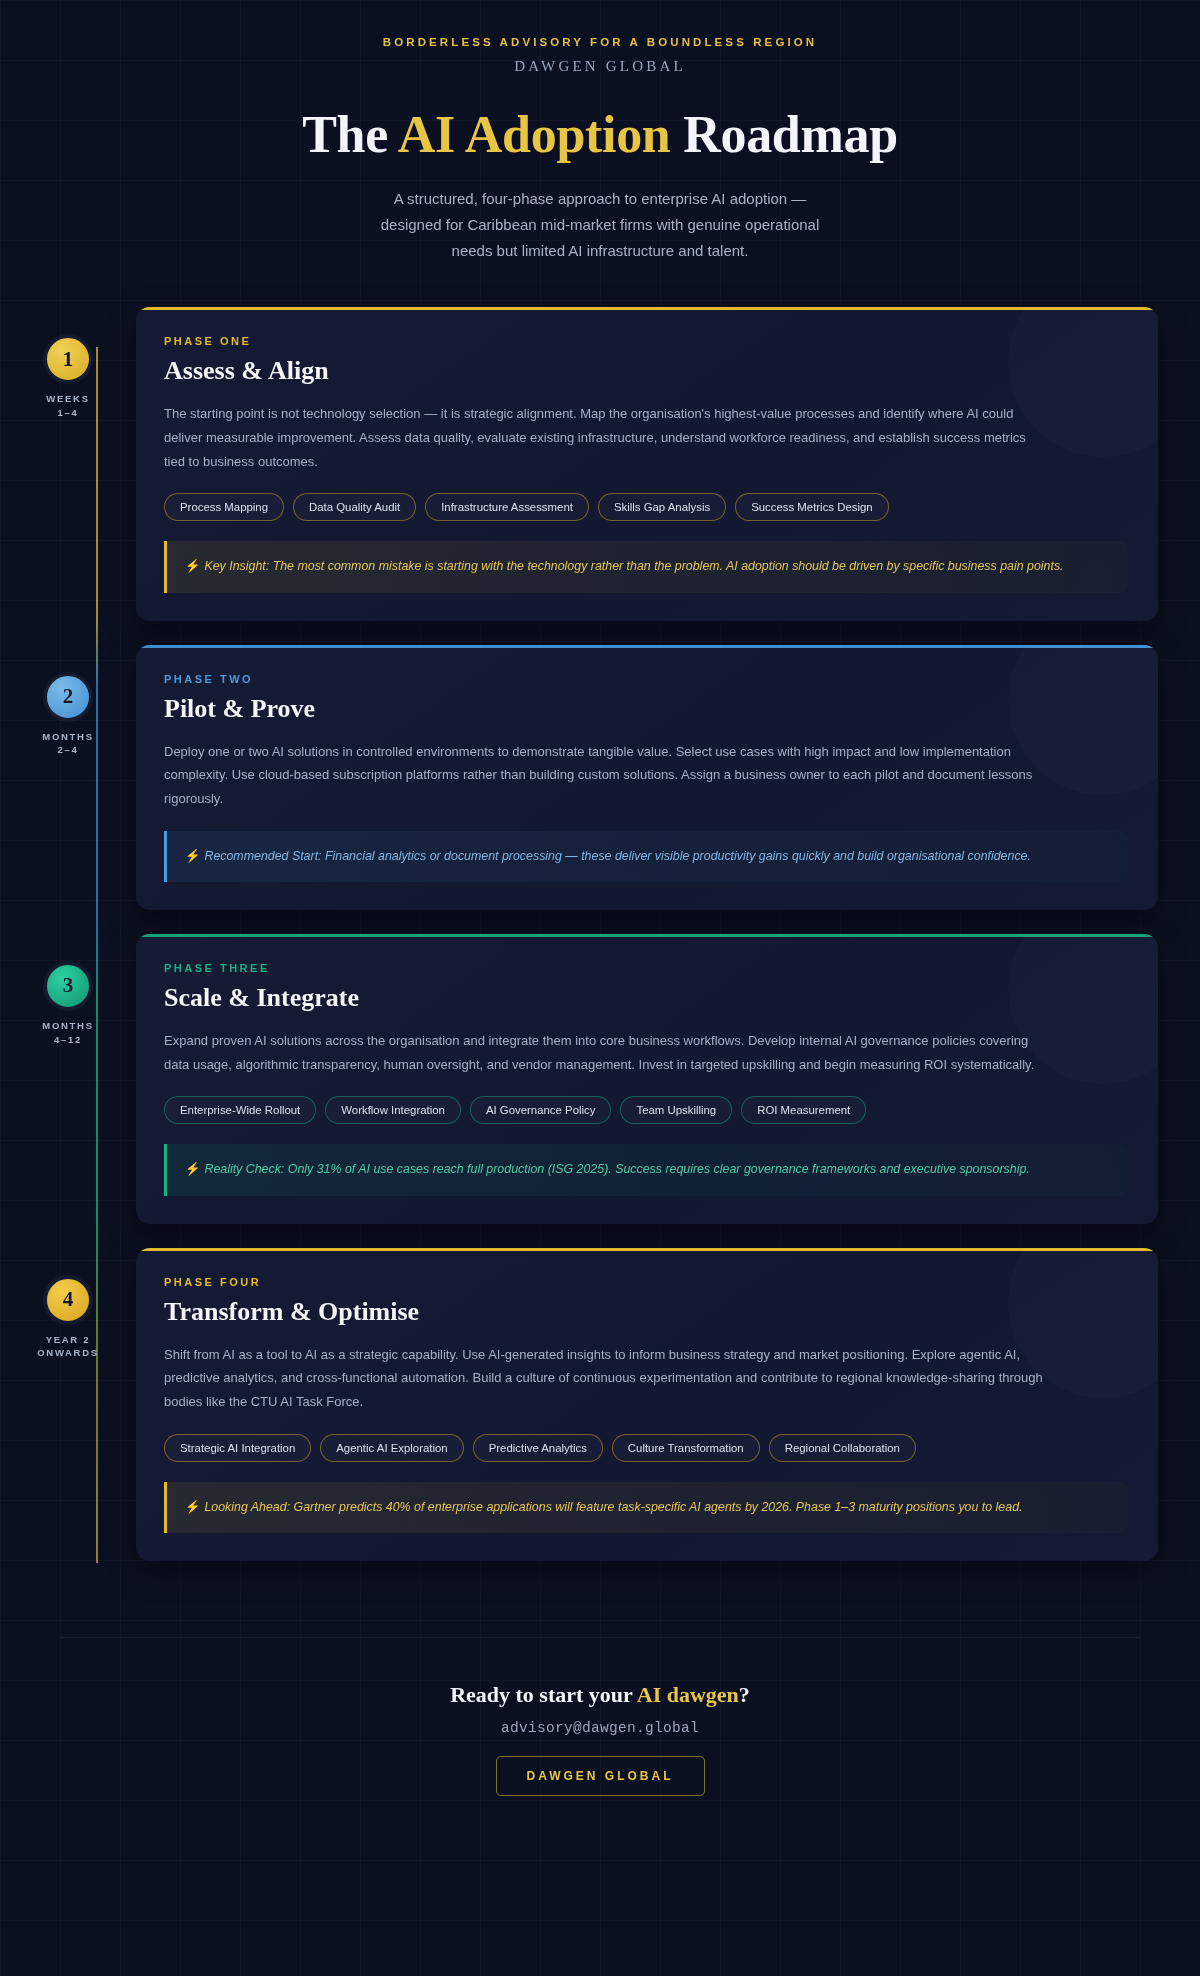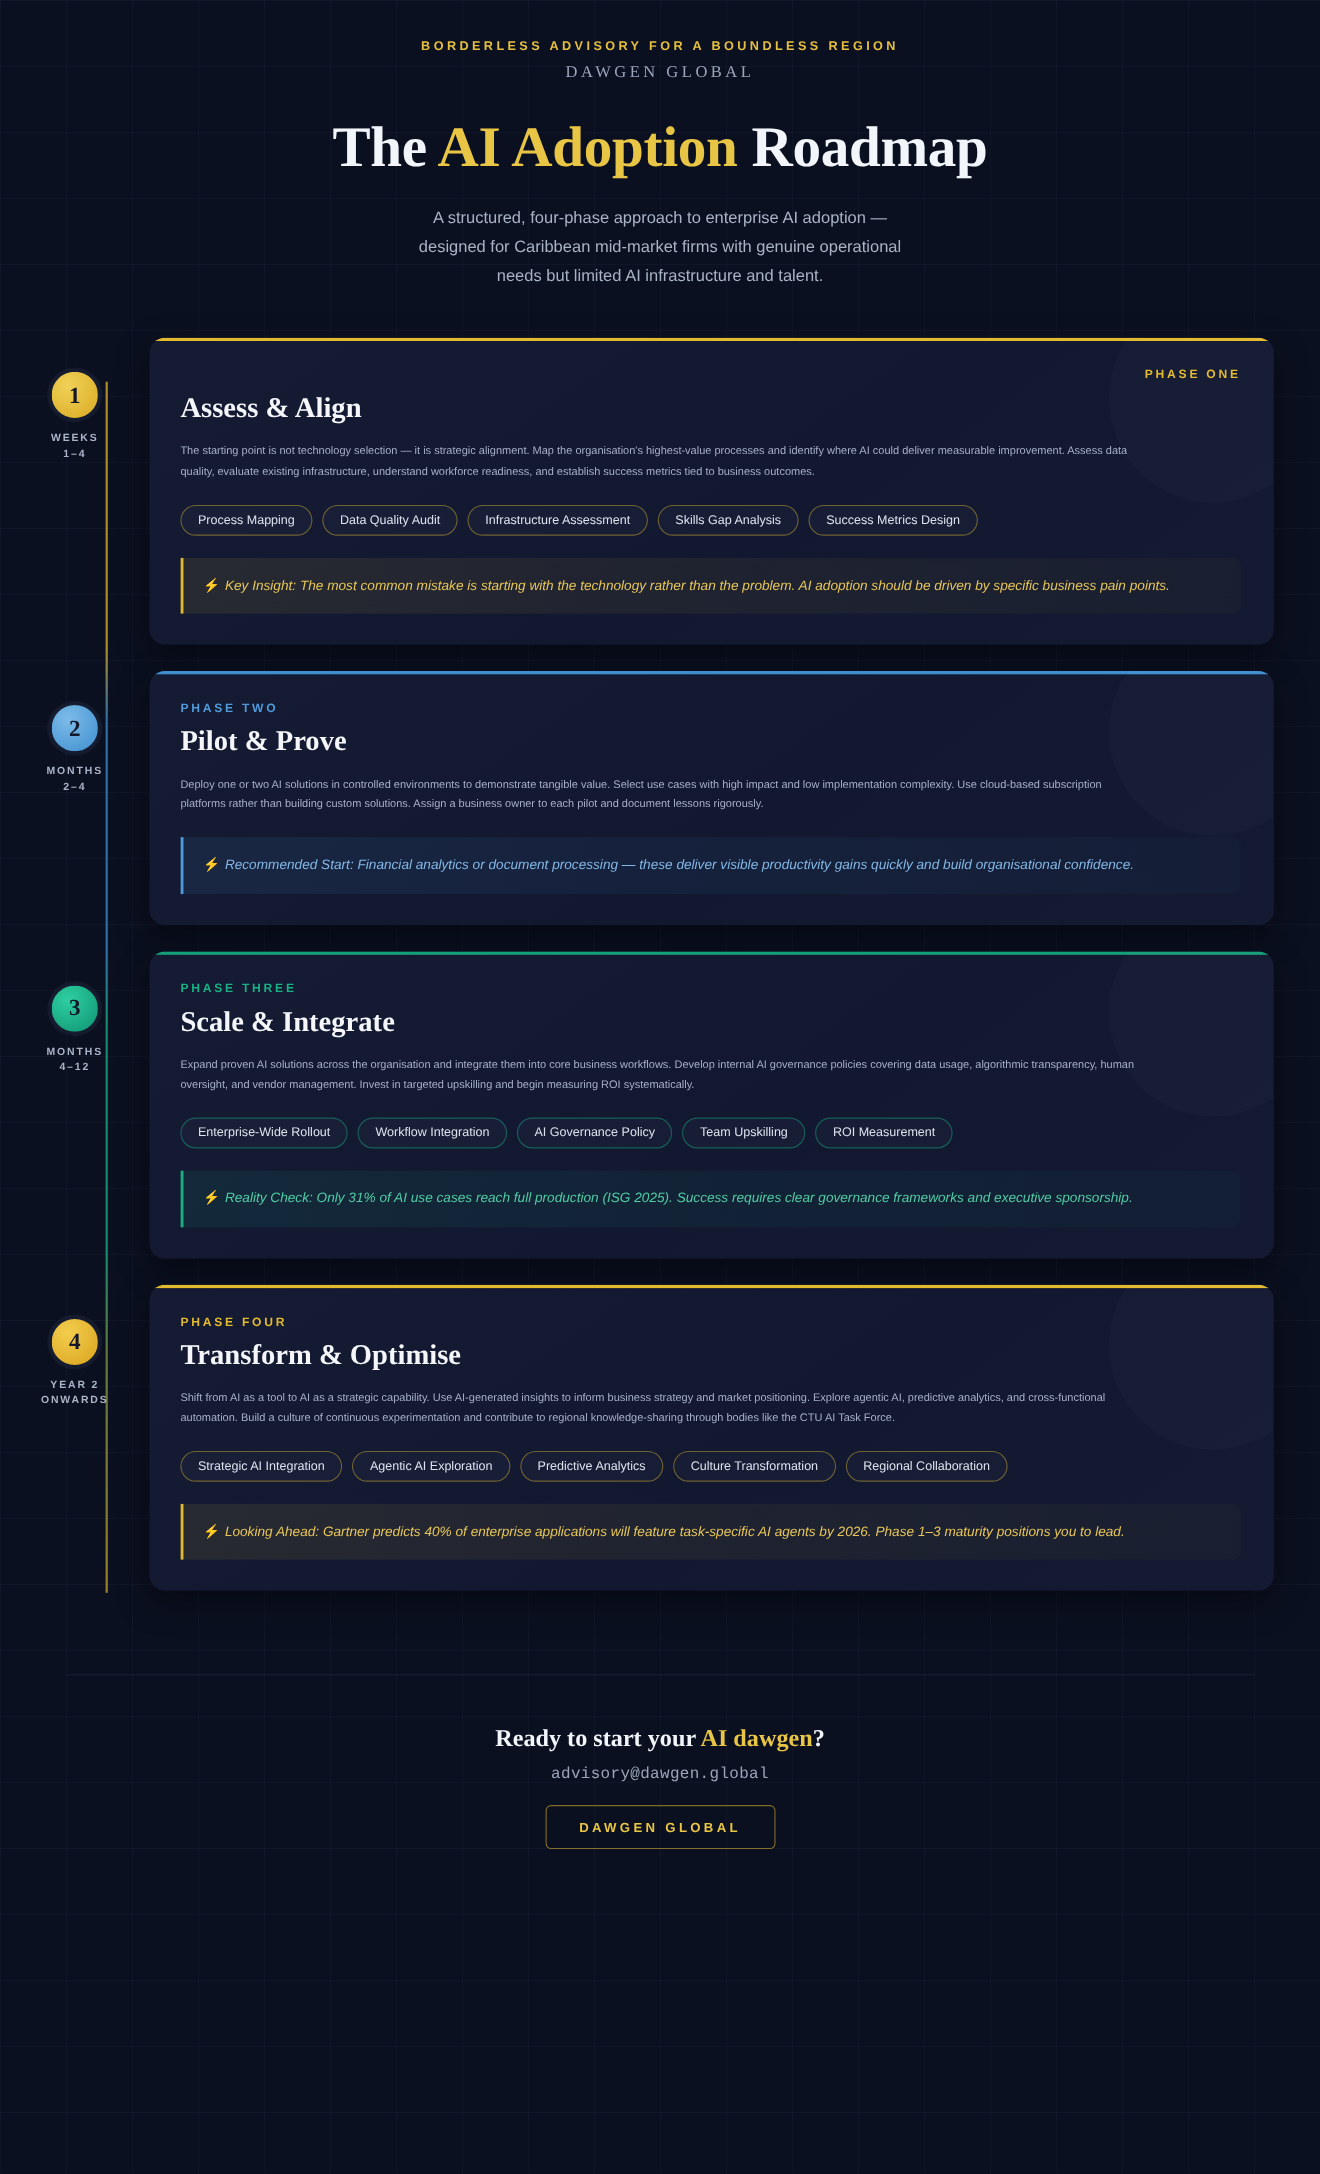--- a/index.html
+++ b/index.html
@@ -165,7 +165,7 @@
     letter-spacing: 2.5px;
     text-transform: uppercase;
   }
-  .p1 .phase-kicker { color: #e3b92e; text-align: right; }
+  .p1 .phase-kicker { color: #e3b92e; }
   .p2 .phase-kicker { color: #4f9ada; }
   .p3 .phase-kicker { color: #19b184; }
   .p4 .phase-kicker { color: #e3b92e; }

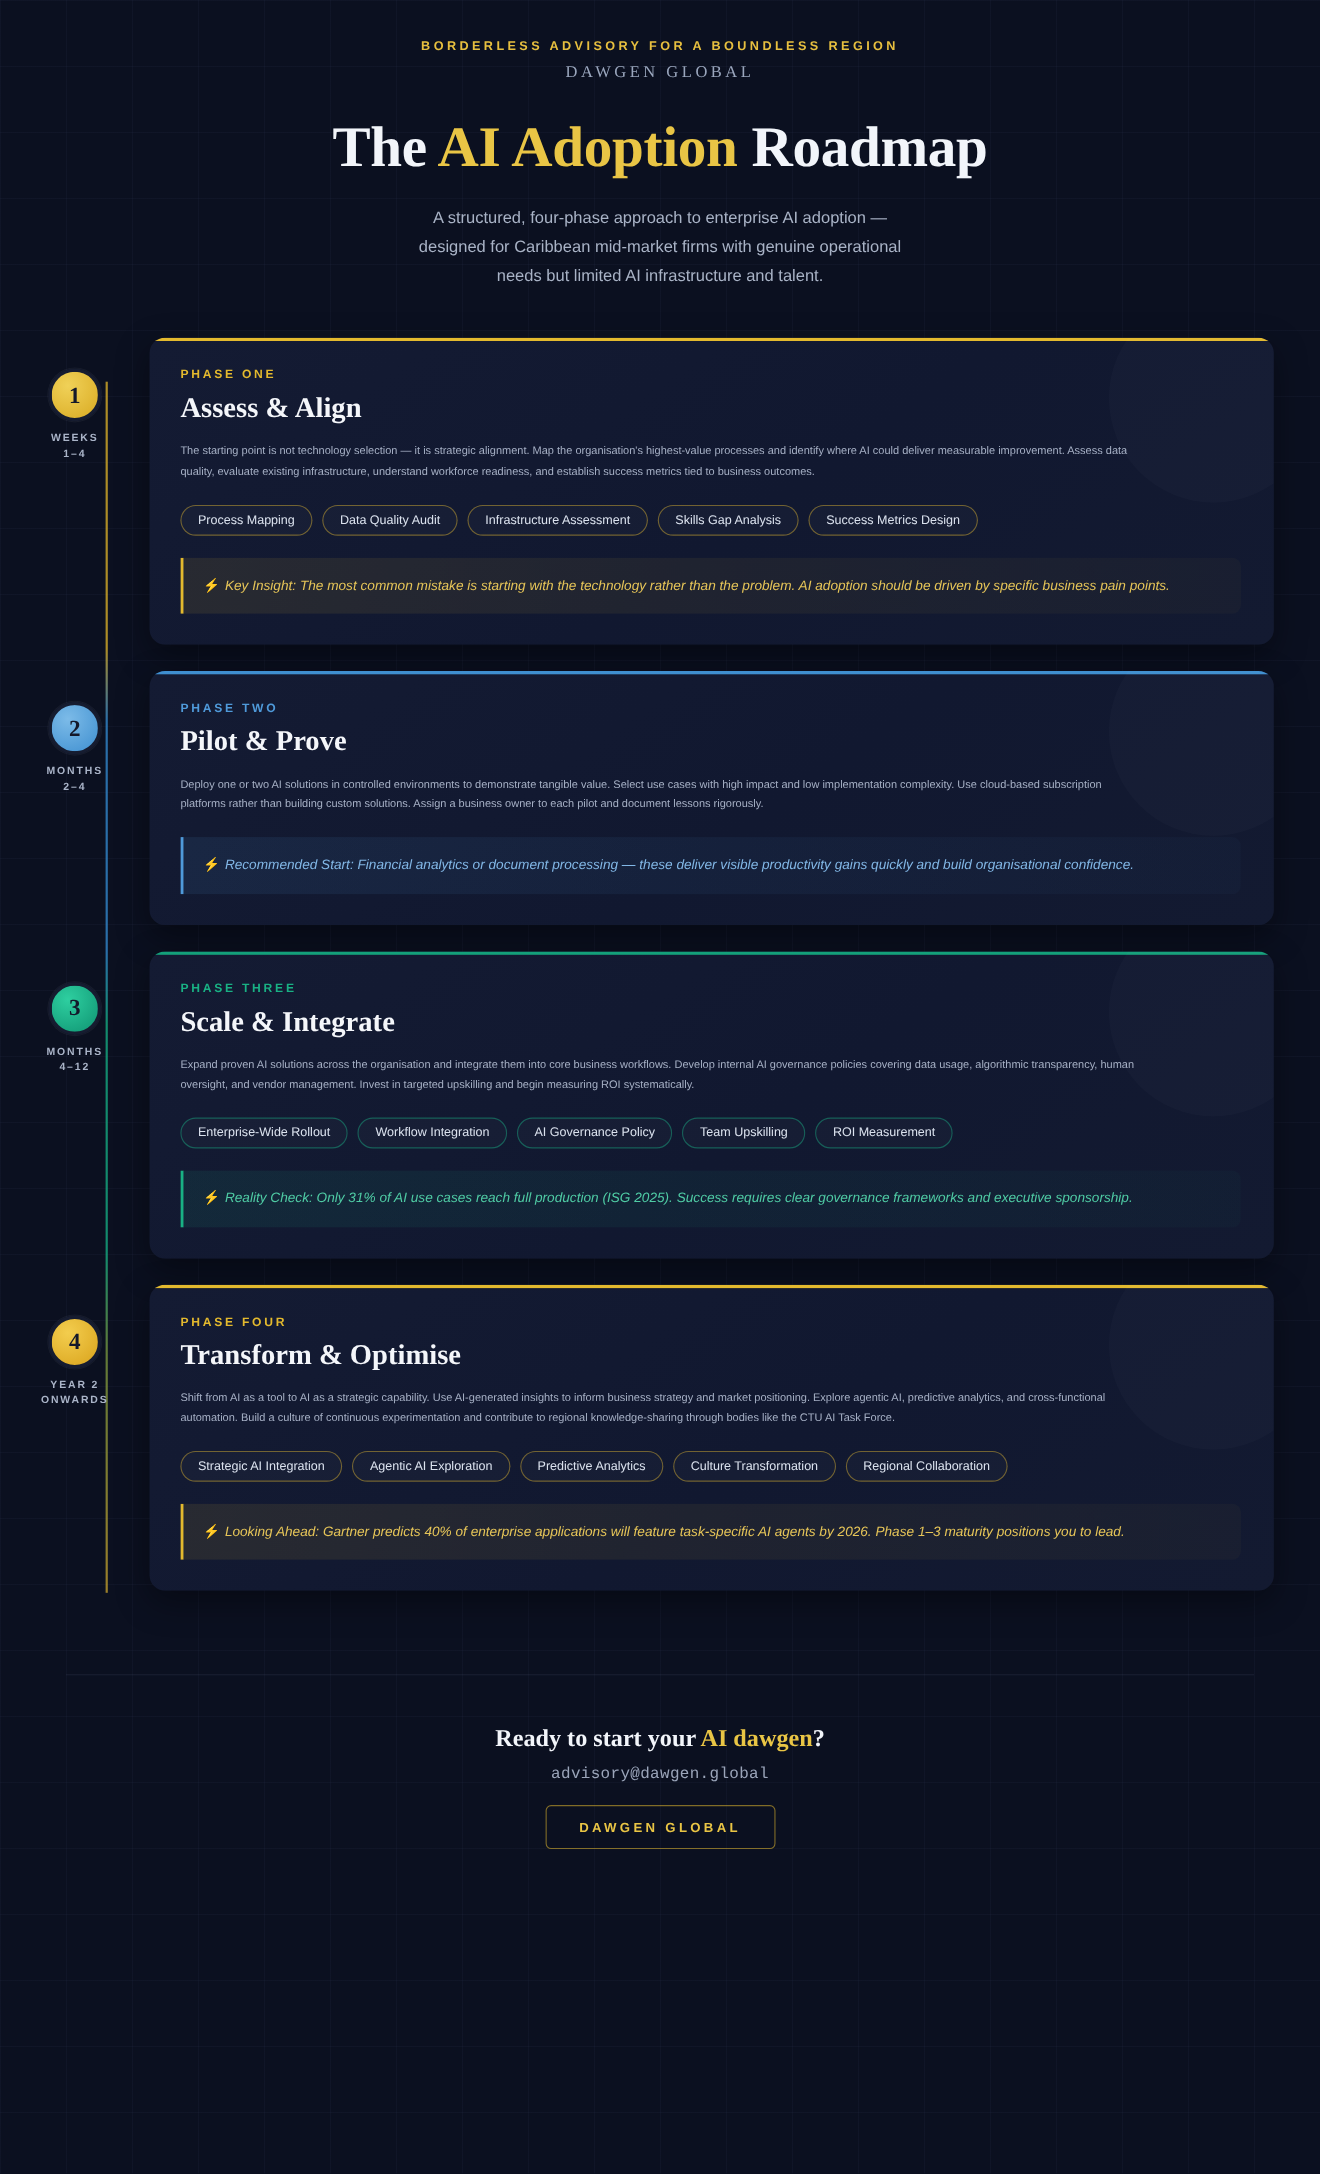--- a/index.html
+++ b/index.html
@@ -180,7 +180,7 @@
 
   .phase-body {
     margin-top: 16px;
-    font-size: 10px;
+    font-size: 13px;
     line-height: 1.82;
     color: #a6b0c5;
     max-width: 880px;

